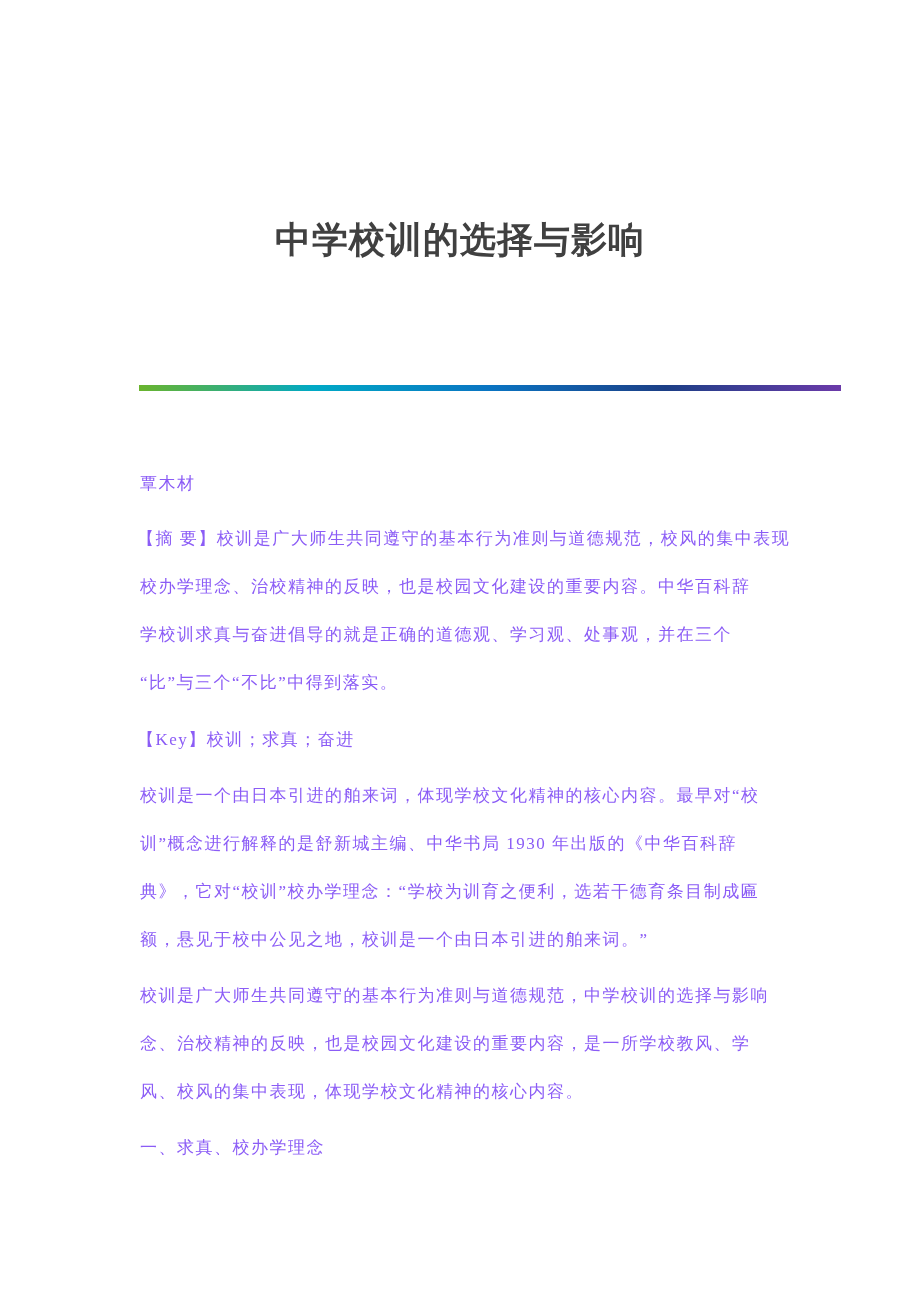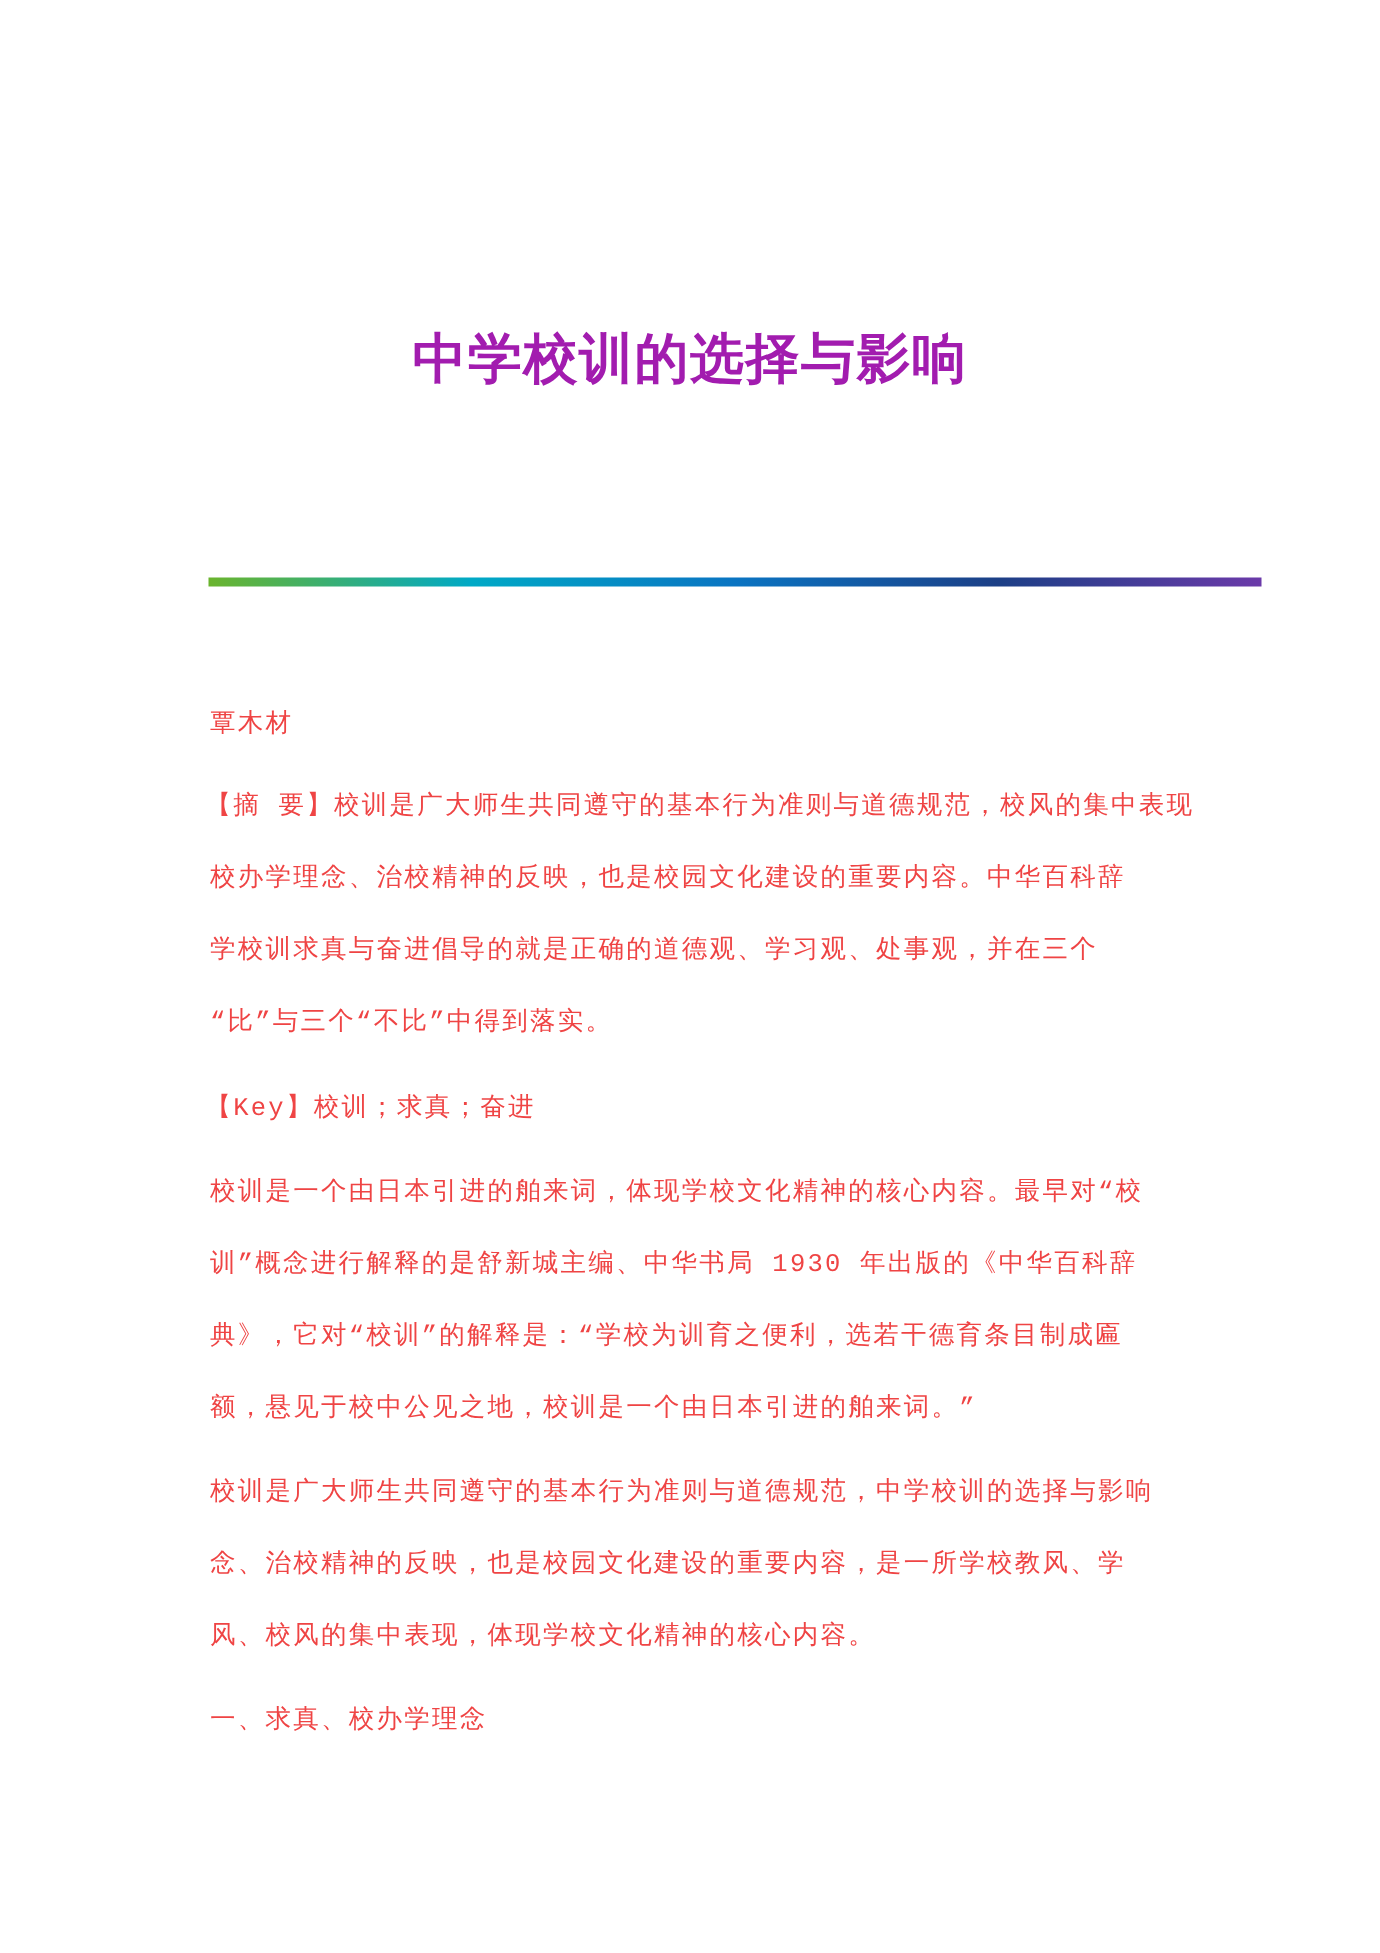--- a/index.html
+++ b/index.html
@@ -26,7 +26,7 @@
       font-weight: bold;
       font-family: "DejaVu Sans", "Liberation Sans", sans-serif;
       letter-spacing: 1px;
-      color: #a21caf;
+      color: #404040;
     }
     .rule {
       position: absolute;

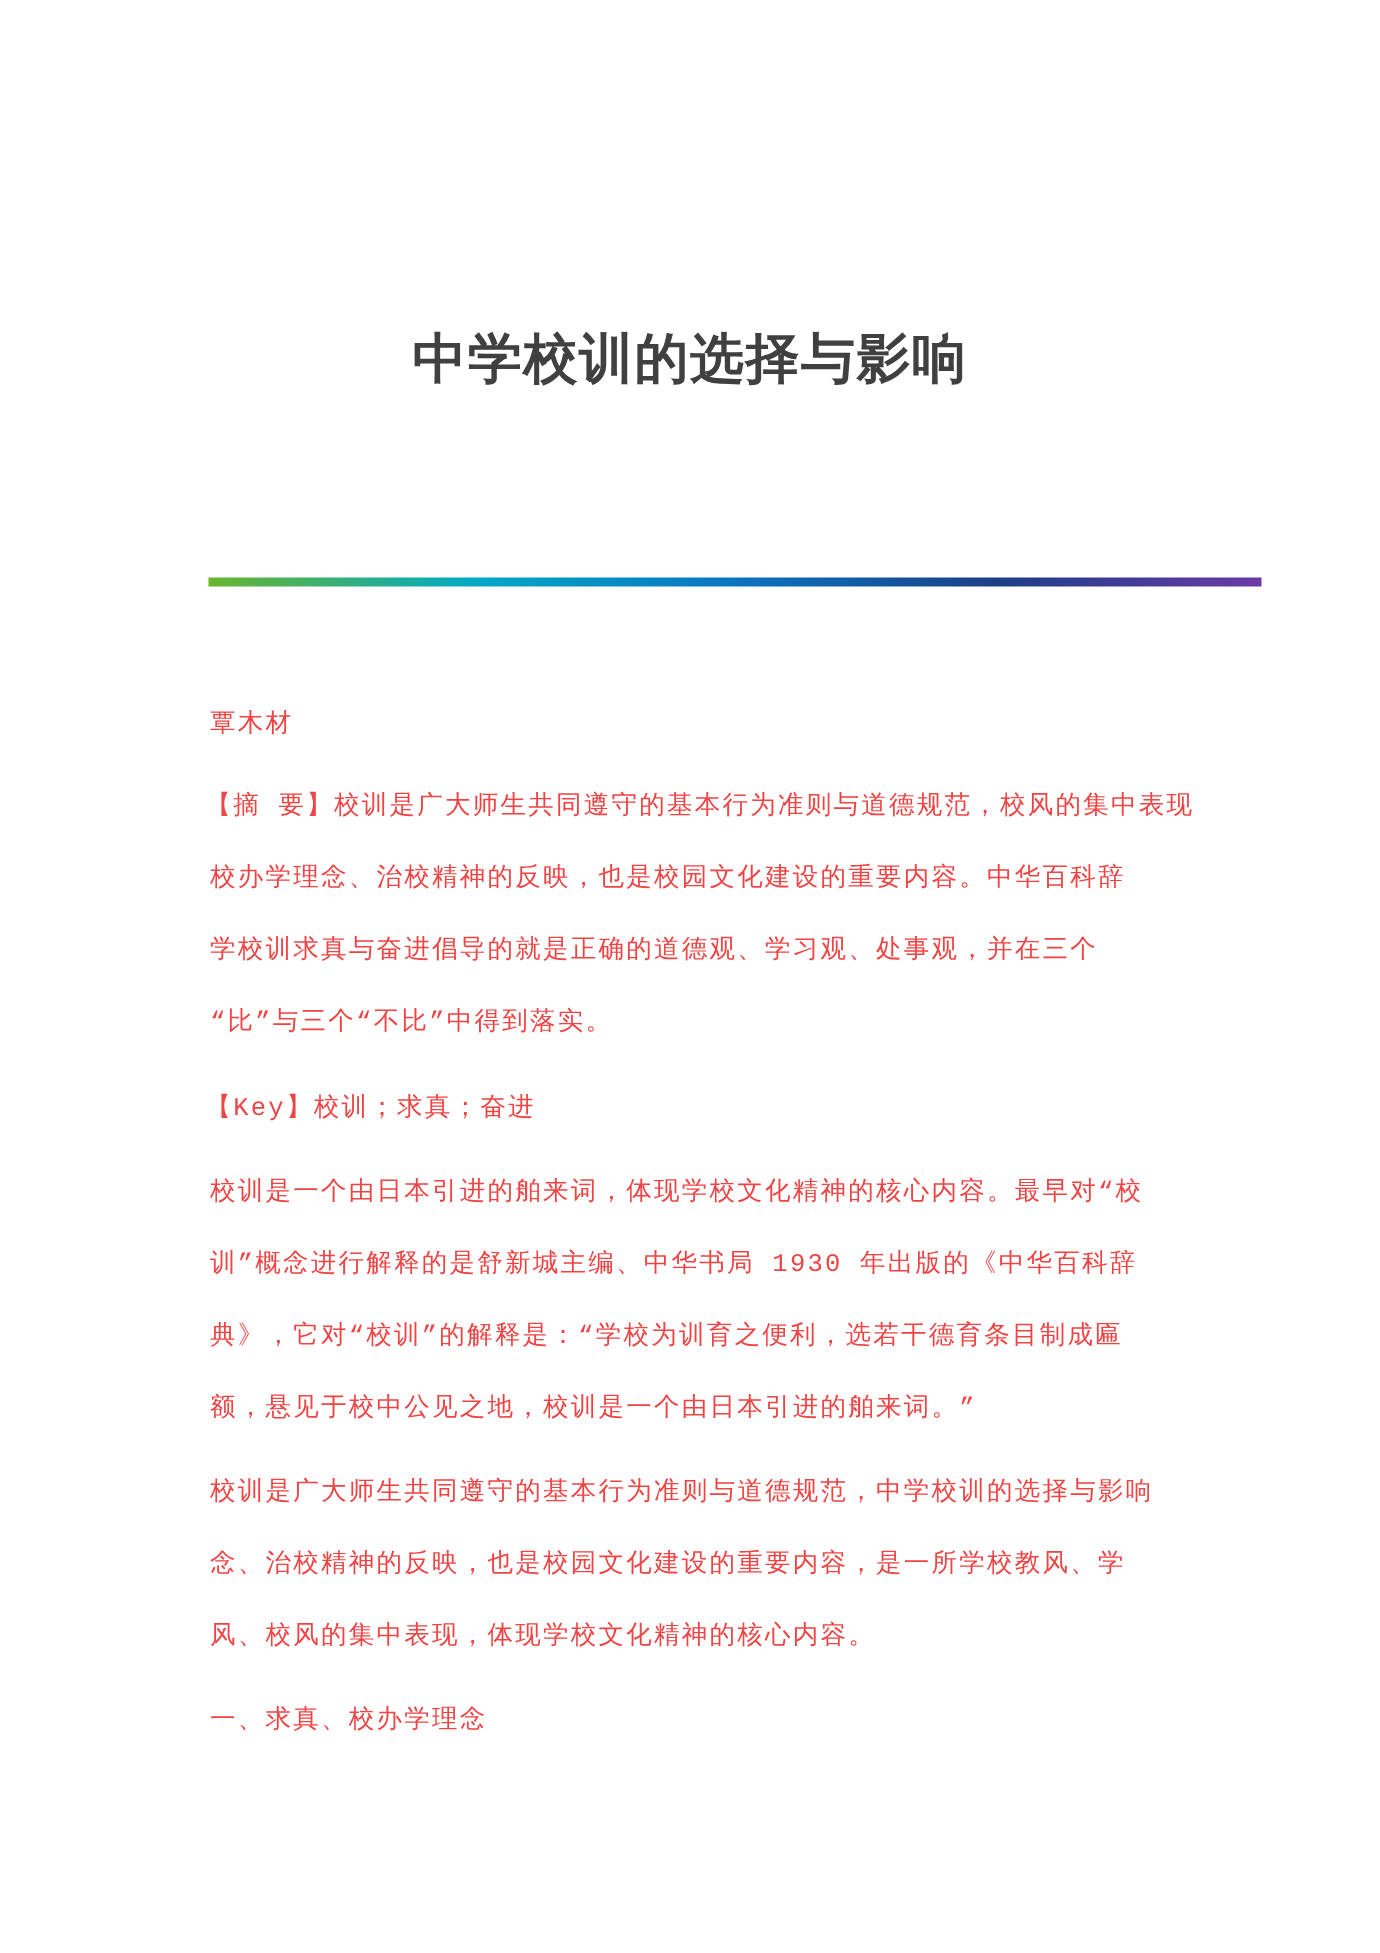--- a/index.html
+++ b/index.html
@@ -41,8 +41,8 @@
       height: 24px;
       white-space: nowrap;
       letter-spacing: 1.5px;
-      color: #ef4444;
-      font-family: Liberation Mono, monospace;
+      color: #8b5cf6;
+      font-family: Liberation Serif, serif;
     }
     .abs { position: absolute; left: 137px; }
   </style>

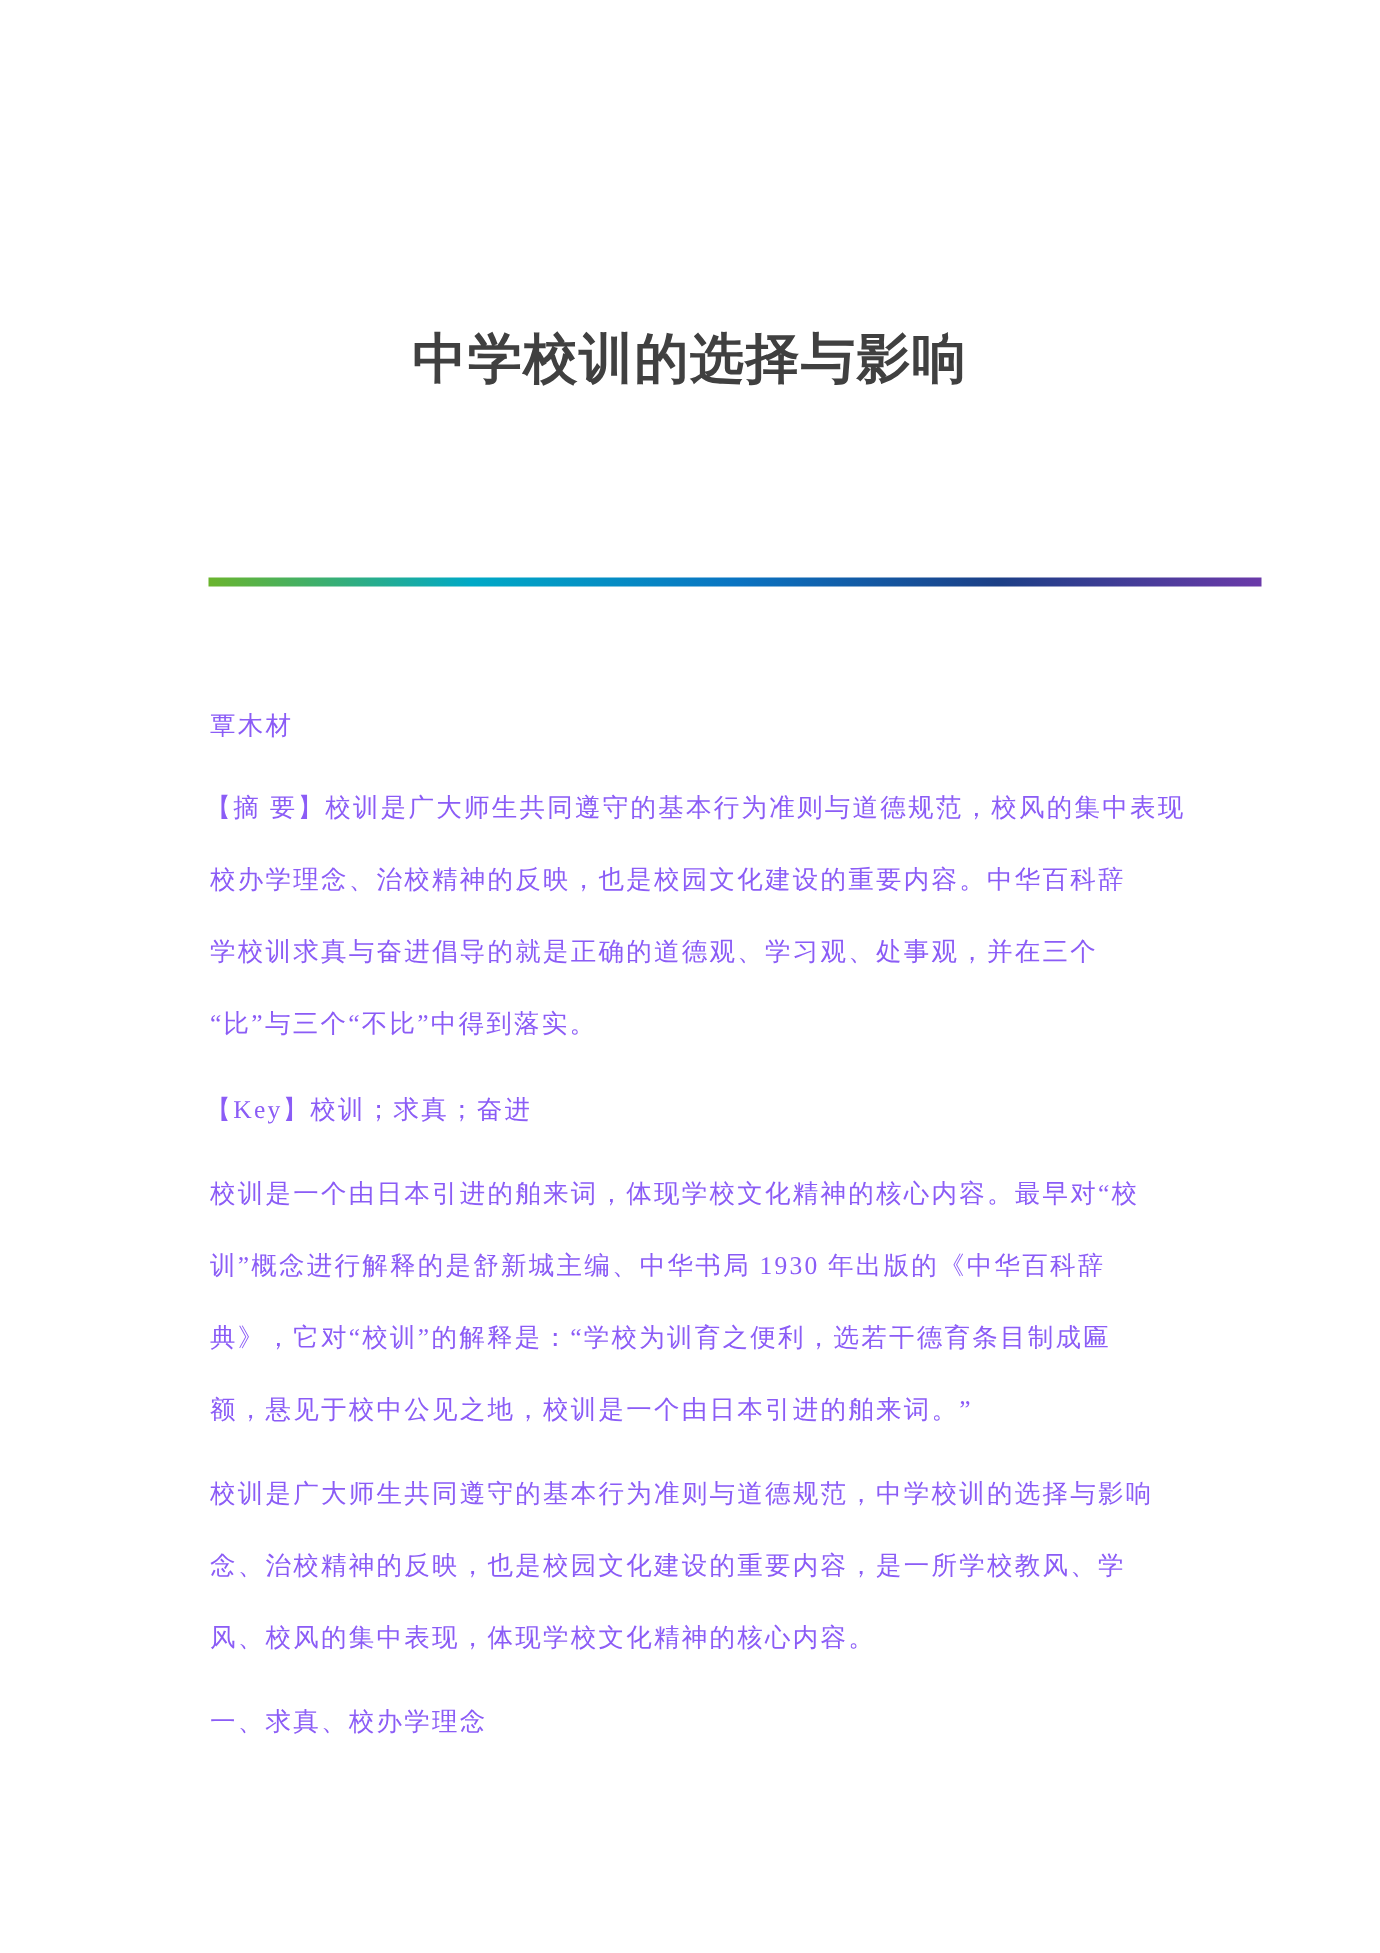--- a/index.html
+++ b/index.html
@@ -69,7 +69,7 @@
   <div>
     <div class="line abs" style="left:140px; top:784px;">校训是一个由日本引进的舶来词，体现学校文化精神的核心内容。最早对“校</div>
     <div class="line abs" style="left:140px; top:832px;text-align:right;">训”概念进行解释的是舒新城主编、中华书局 1930 年出版的《中华百科辞</div>
-    <div class="line abs" style="left:140px; top:880px;">典》，它对“校训”的解释是：“学校为训育之便利，选若干德育条目制成匾</div>
+    <div class="line abs" style="left:140px; top:880px;">典》，它对“校训”校办学理念：“学校为训育之便利，选若干德育条目制成匾</div>
     <div class="line abs" style="left:140px; top:928px;">额，悬见于校中公见之地，校训是一个由日本引进的舶来词。”</div>
   </div>
 

